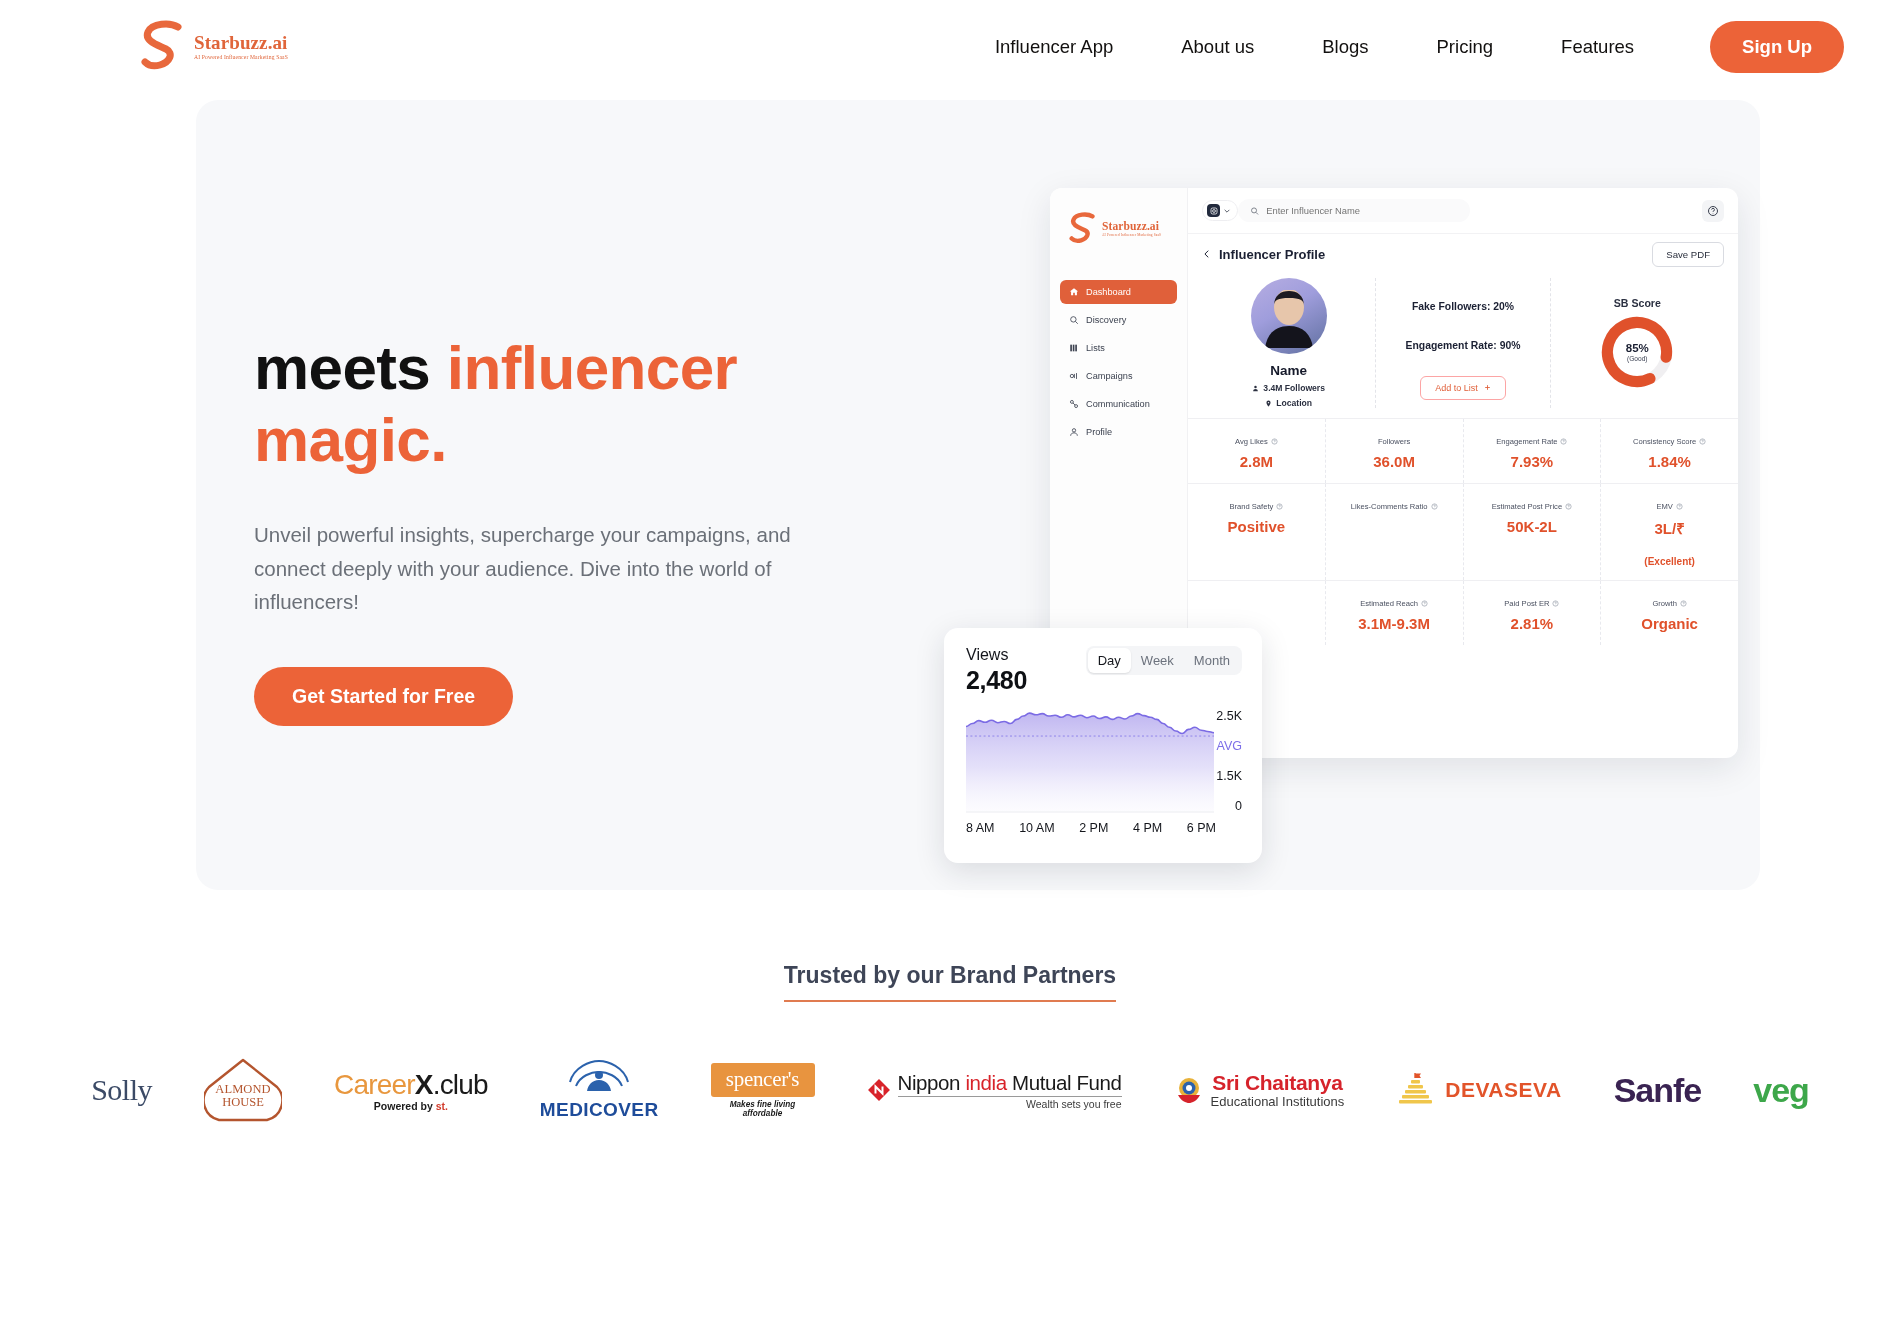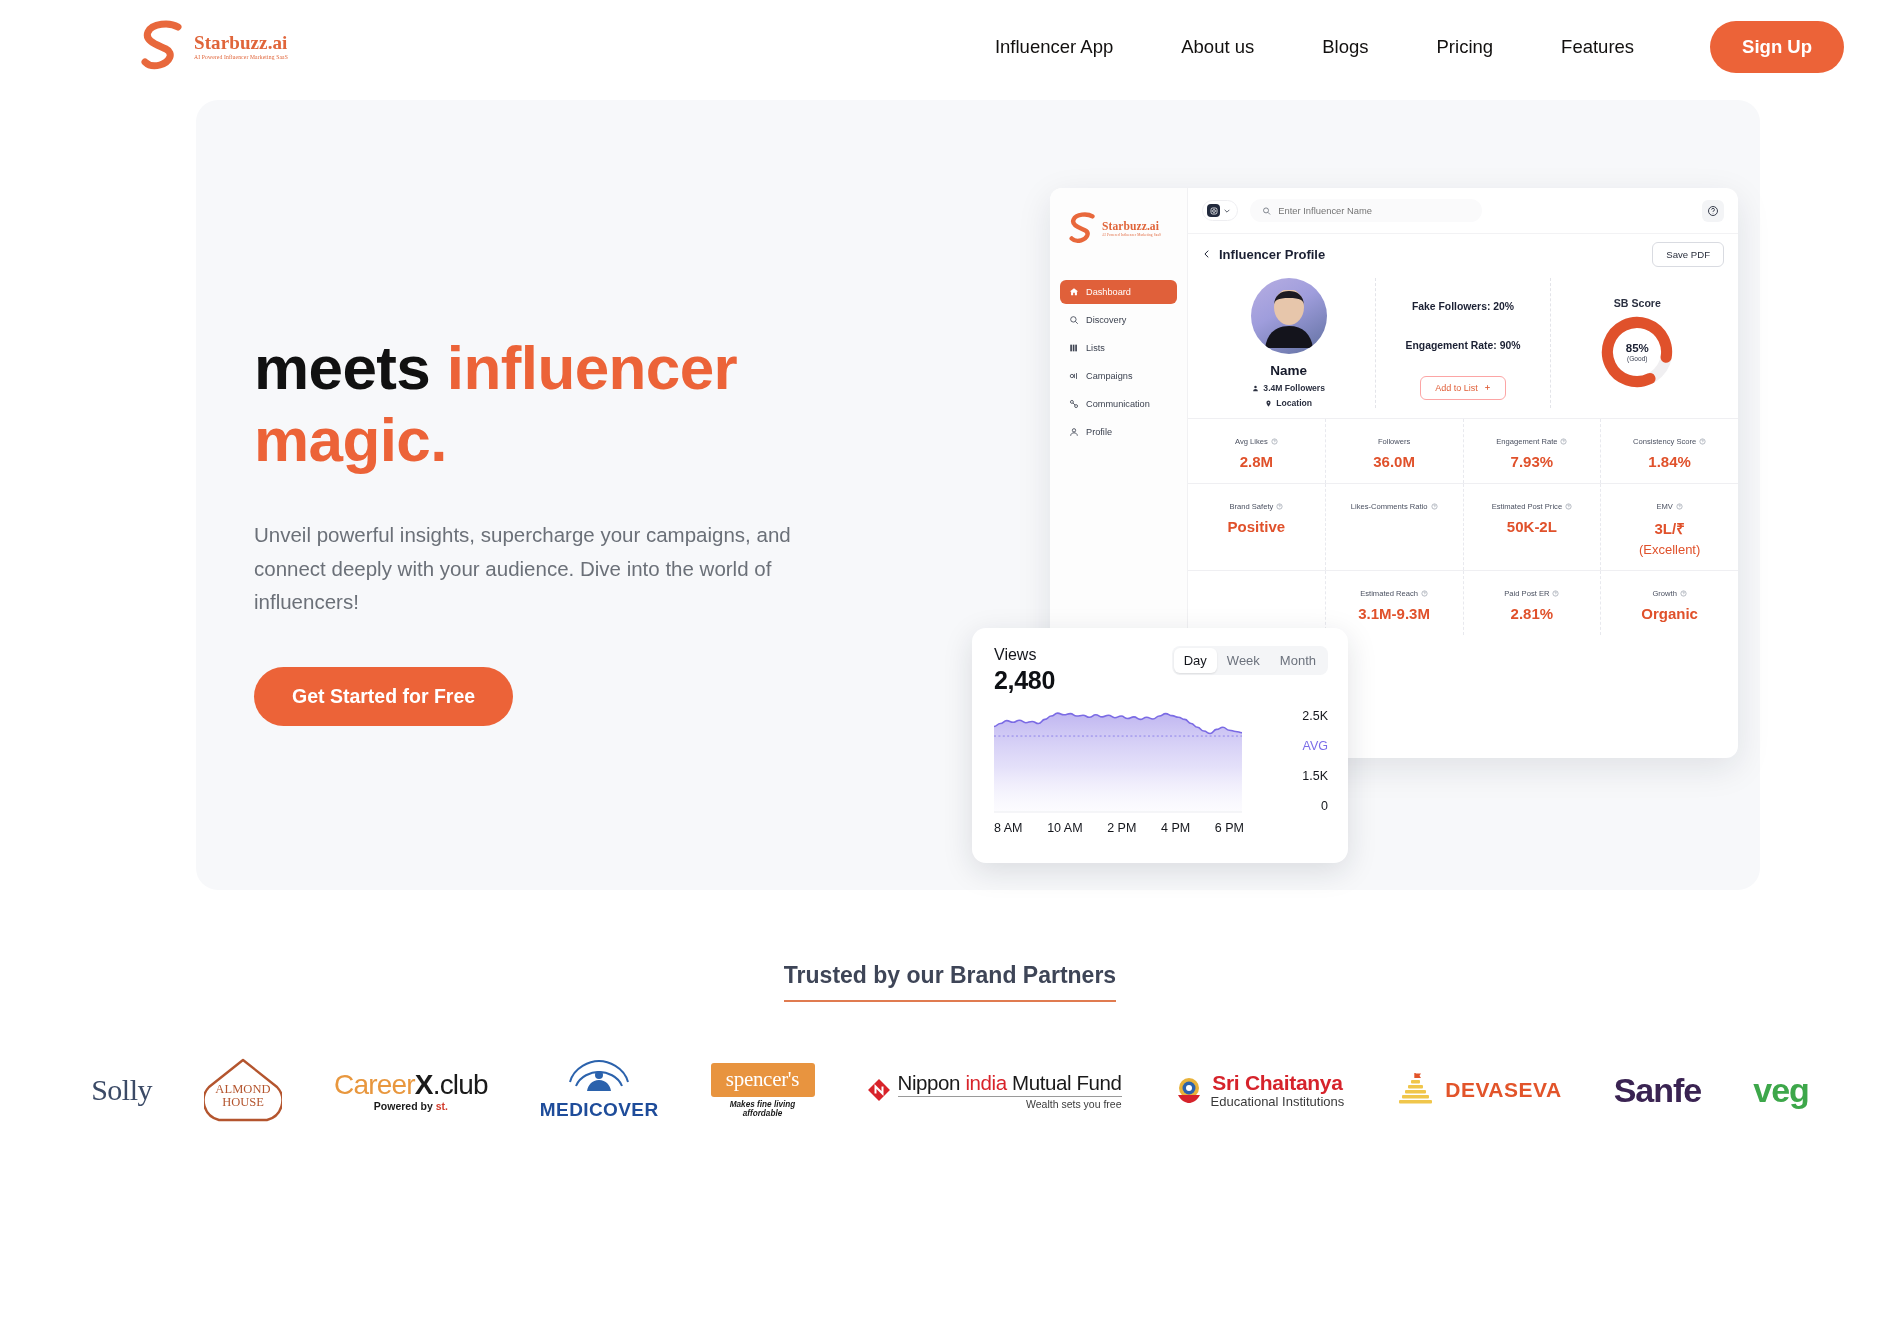--- a/index.html
+++ b/index.html
@@ -103,7 +103,7 @@
 
   .mock-main { flex: 1; display: flex; flex-direction: column; min-width: 0; }
   .mock-topbar {
-    height: 46px; display: flex; align-items: center; gap: 12px;
+    height: 46px; display: flex; align-items: center; gap: 0;
     padding: 0 14px; border-bottom: 1px solid #F2F2F4; flex-shrink: 0;
   }
   .mock-plat {

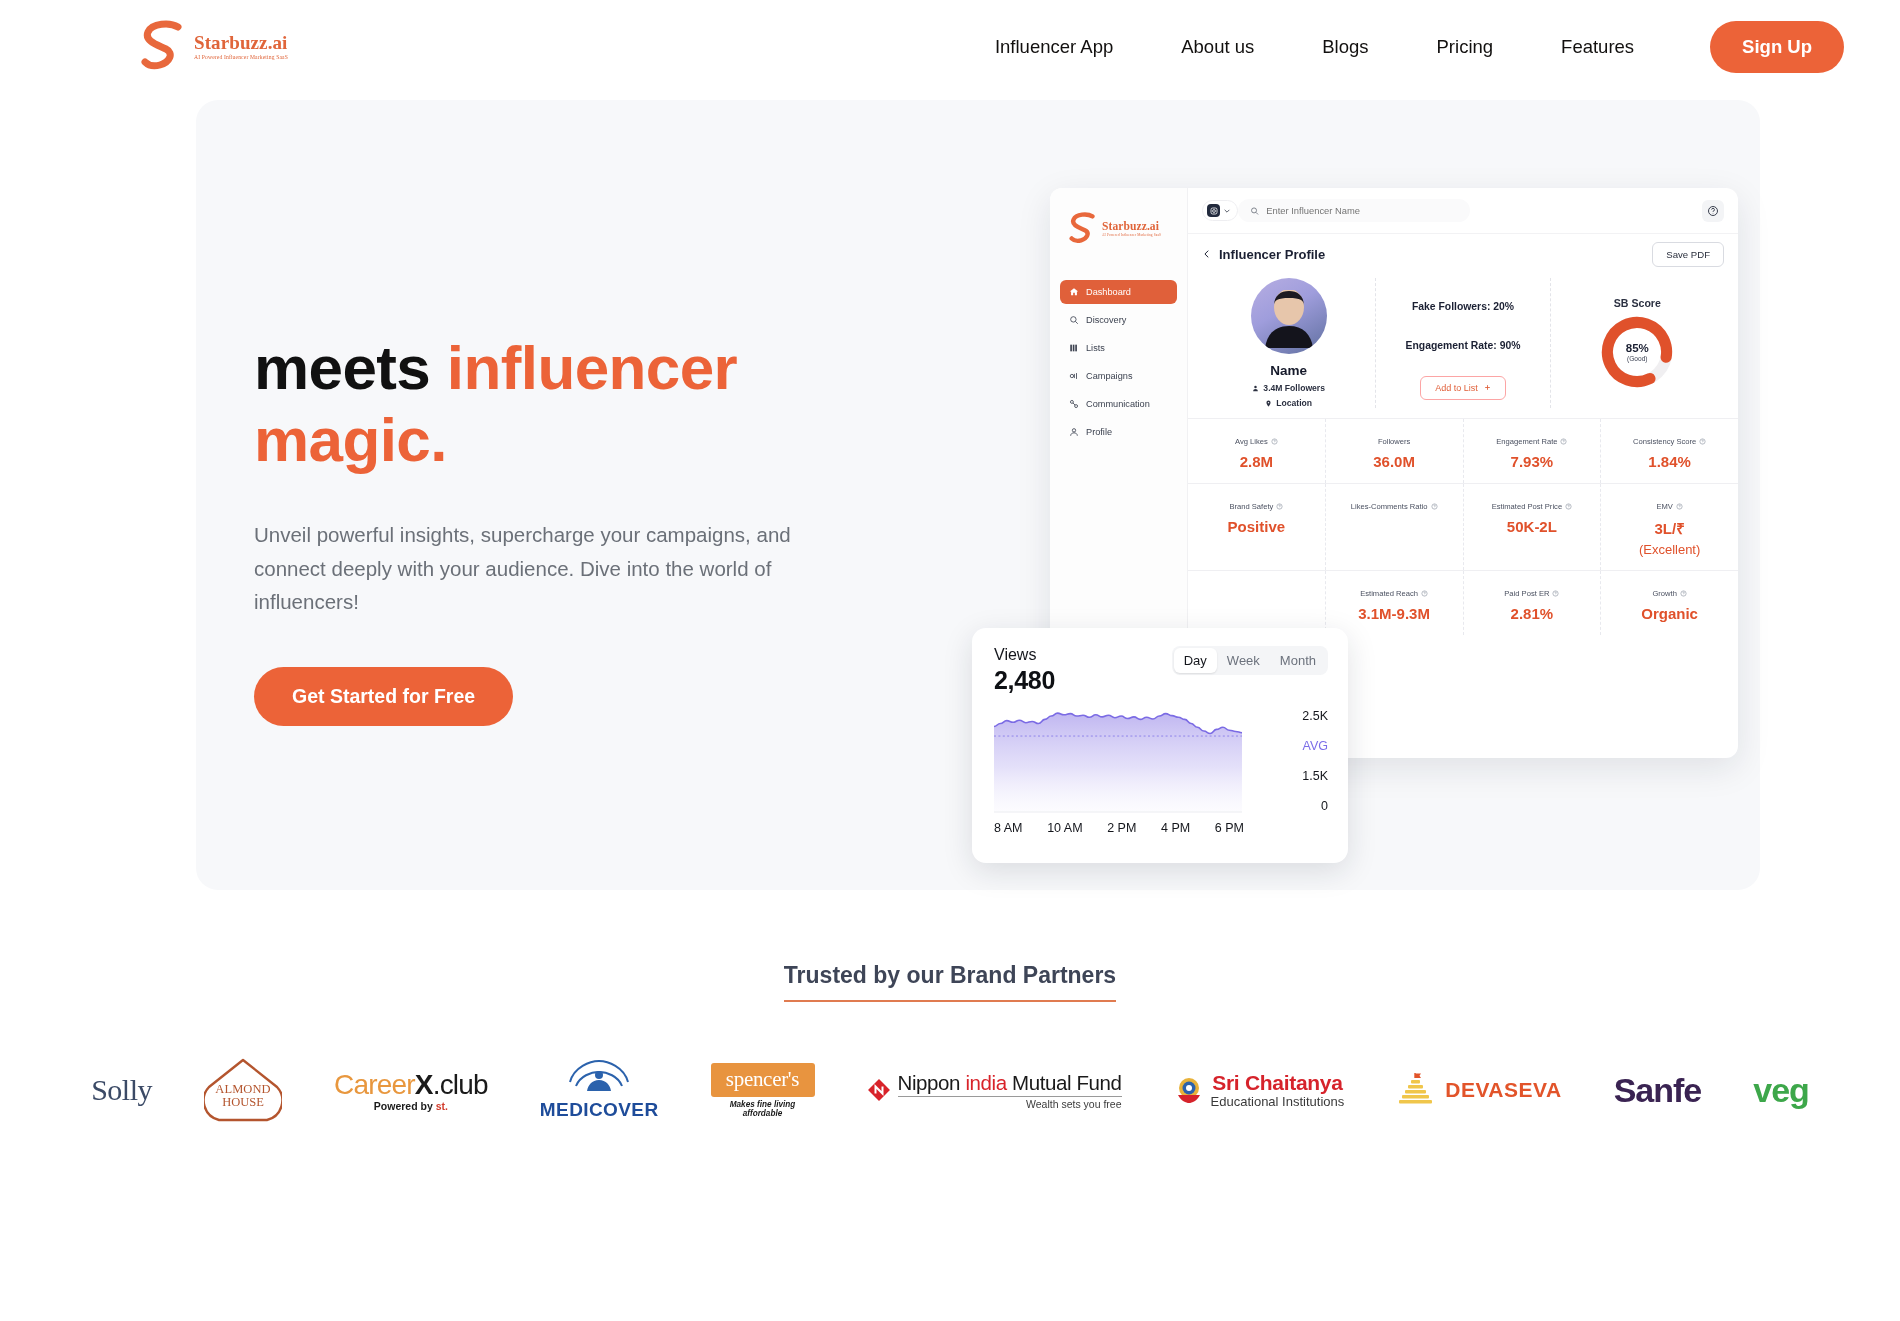--- a/index.html
+++ b/index.html
@@ -184,7 +184,7 @@
     justify-content: center; white-space: nowrap;
   }
   .metric-val { font-size: 15px; font-weight: 700; color: #E0512B; margin-top: 5px; }
-  .metric-sub { font-size: 13px; color: #E0512B; margin-top: 4px; }
+  .metric-sub { font-size: 10px; color: #E0512B; margin-top: 18px; font-weight: bold; }
   .qmark { width: 7px; height: 7px; flex-shrink: 0; }
 
   

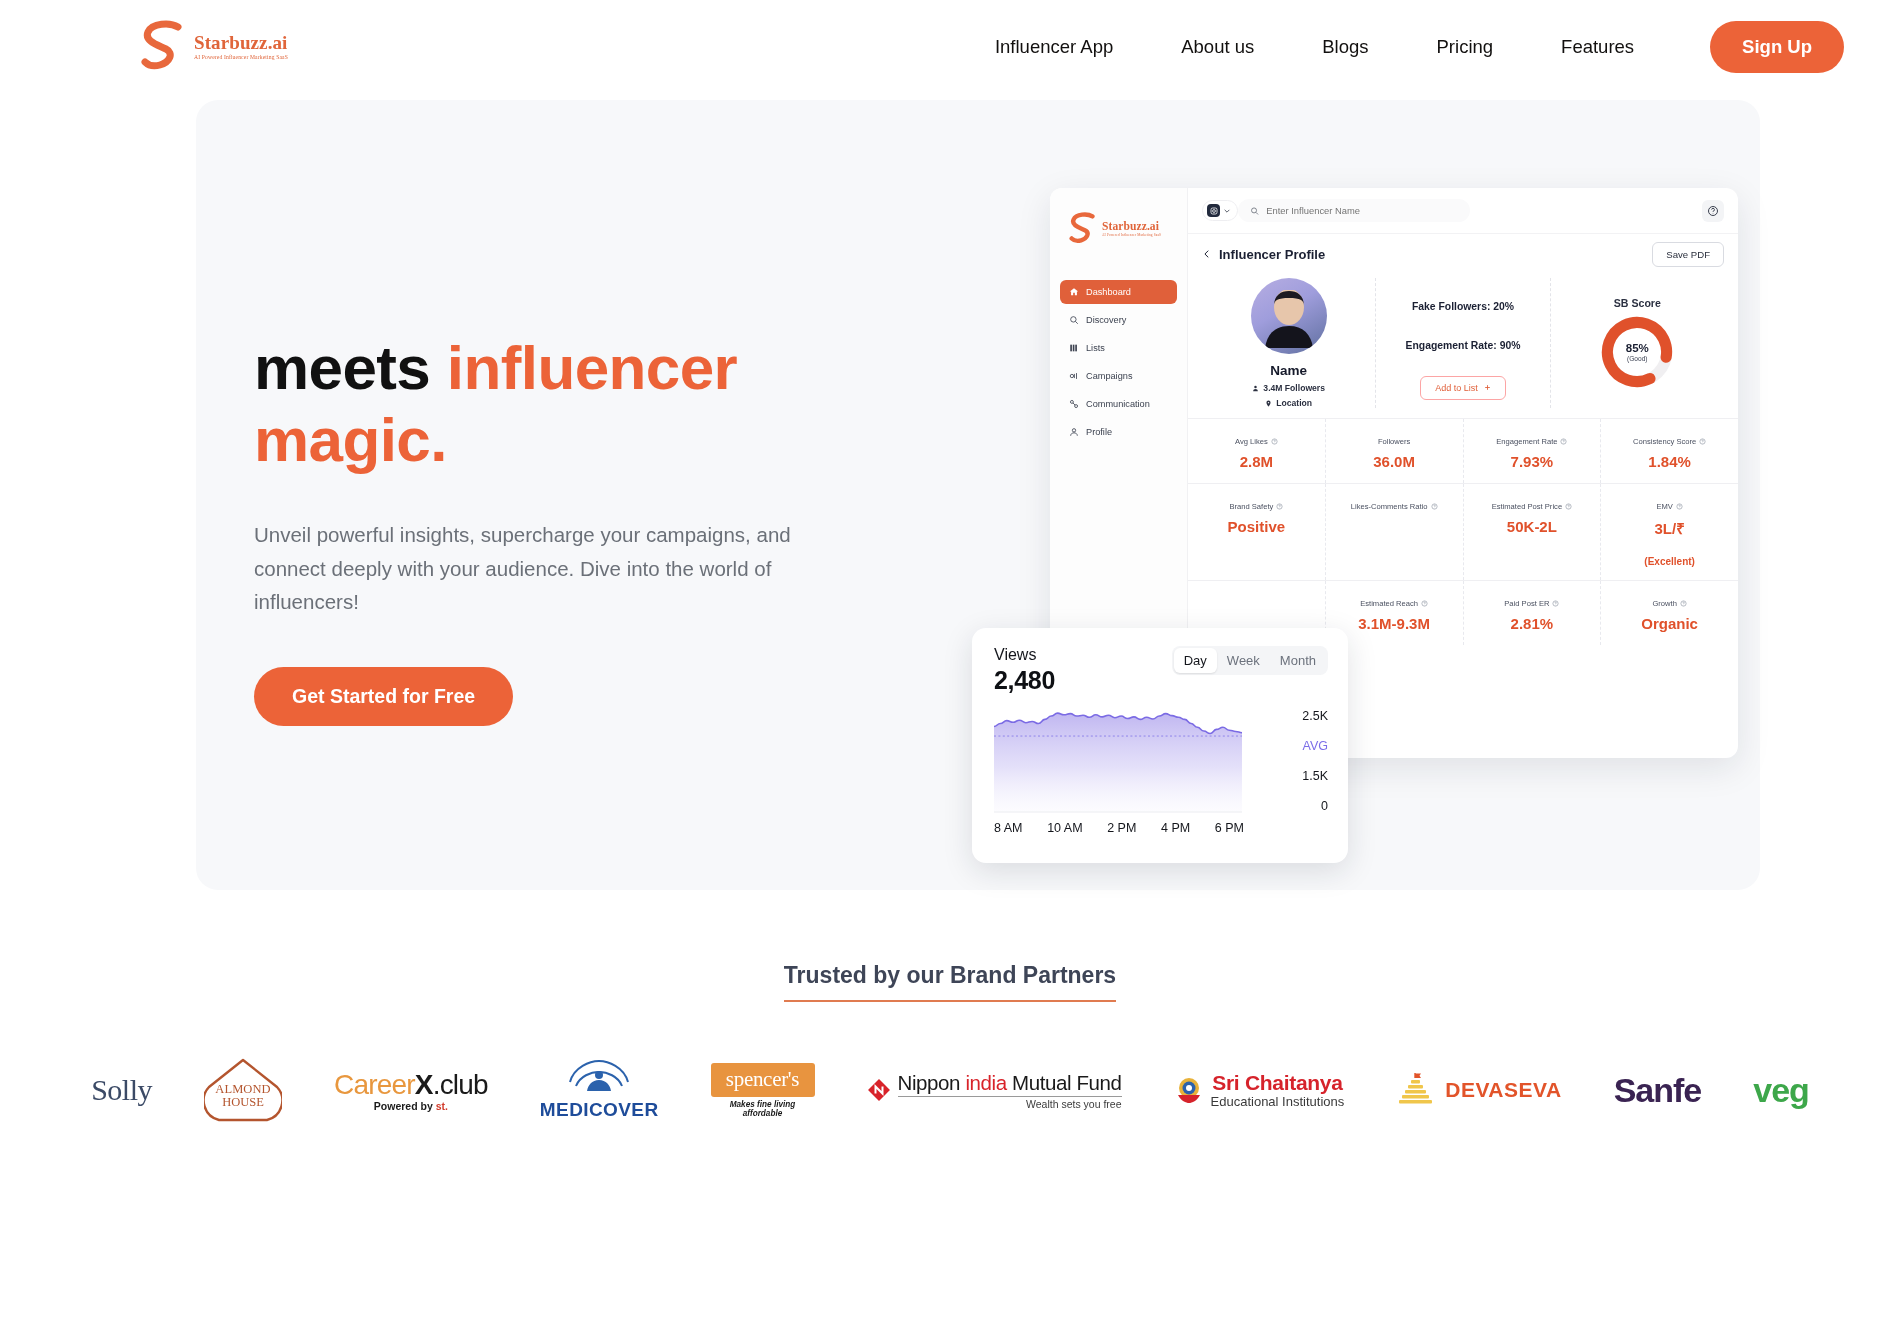--- a/index.html
+++ b/index.html
@@ -189,8 +189,8 @@
 
   
   .views-card {
-    position: absolute; left: 776px; top: 528px;
-    width: 376px; height: 235px;
+    position: absolute; left: 748px; top: 528px;
+    width: 318px; height: 235px;
     background: #ffffff; border-radius: 14px;
     box-shadow: 0 8px 30px rgba(24,30,50,.13);
     padding: 18px 20px 10px 22px;

